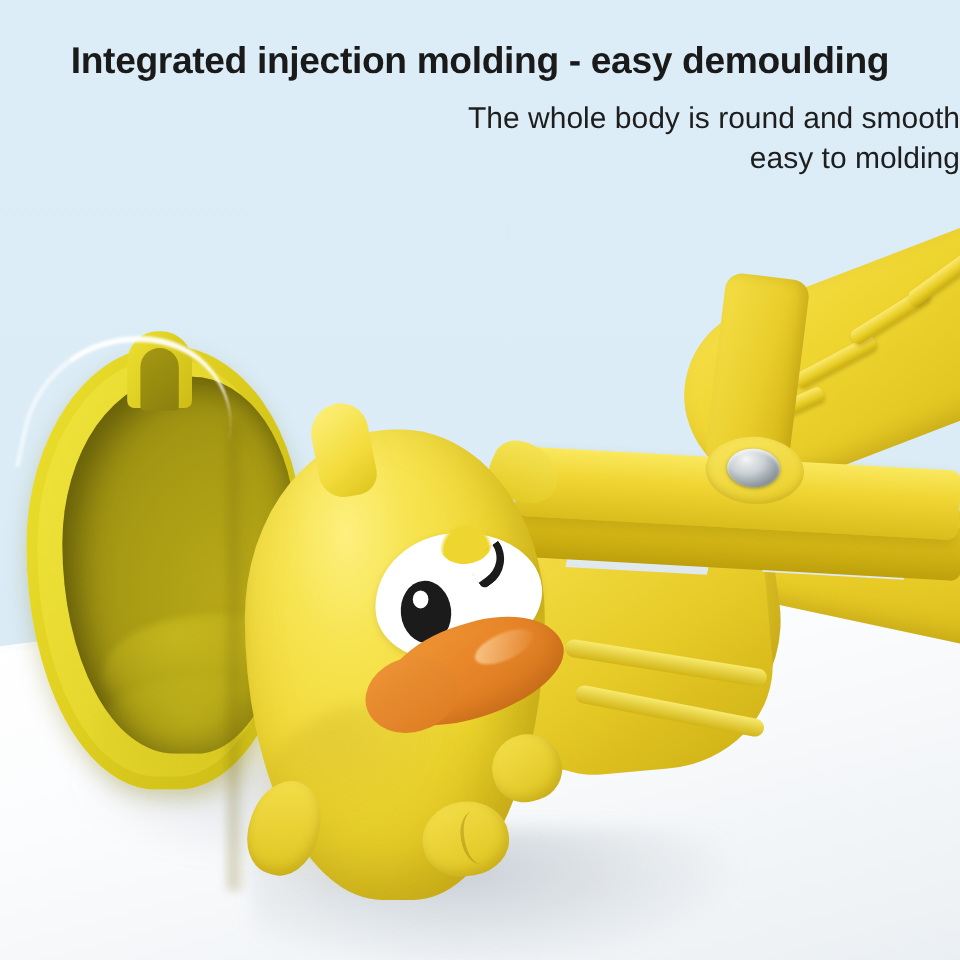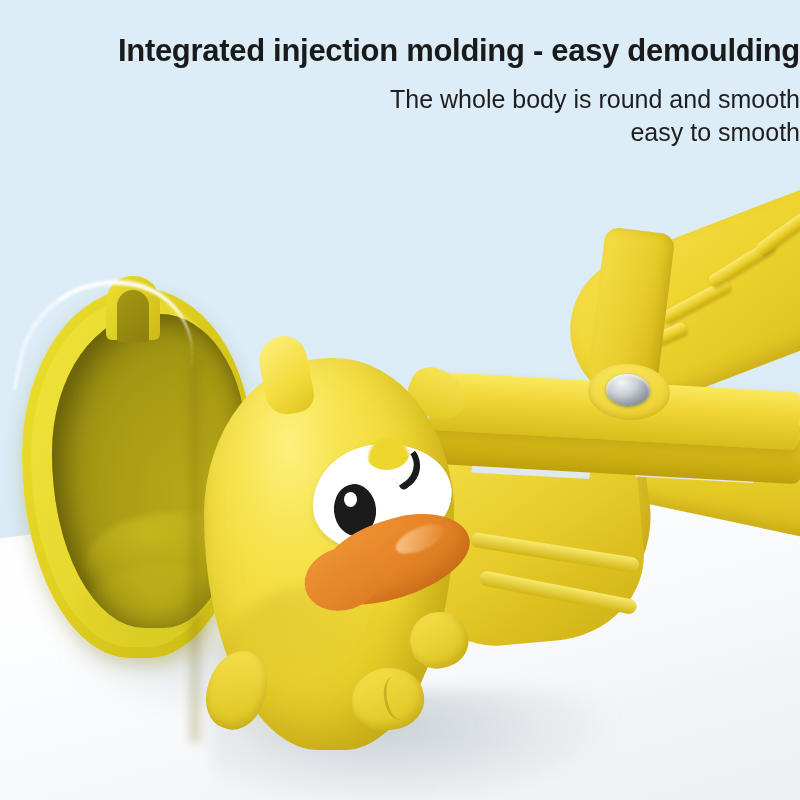--- a/index.html
+++ b/index.html
@@ -28,7 +28,6 @@
     letter-spacing:-0.3px;
     color:#1a1a1a;
     line-height:1.12;
-    text-align:right;
   }
   .subline{
     margin-top:14px;

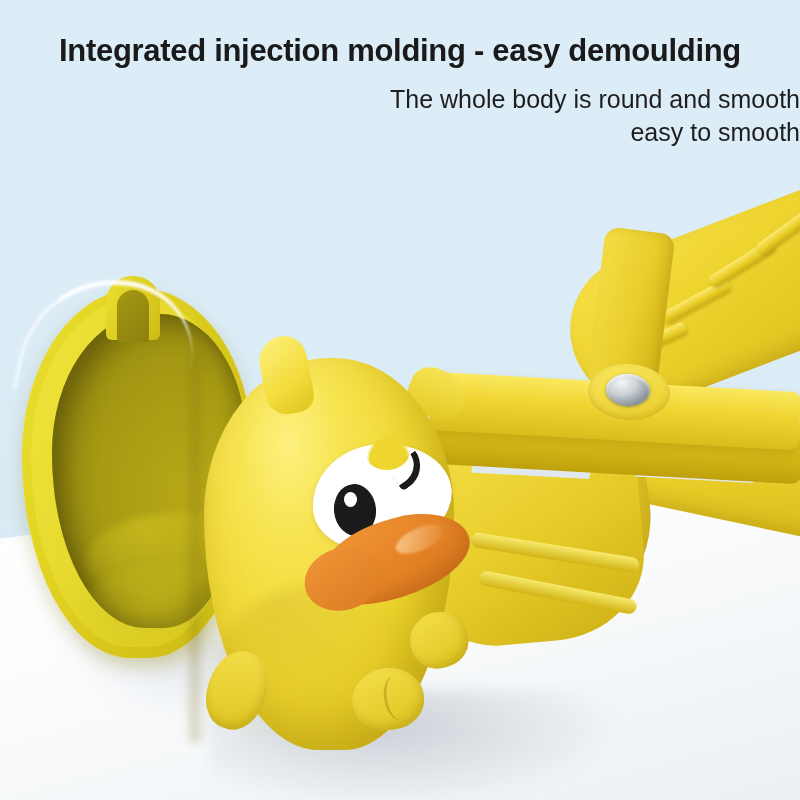--- a/index.html
+++ b/index.html
@@ -506,7 +506,7 @@
     <div class="headline">Integrated injection molding - easy demoulding</div>
     <div class="subline">
       <span>The whole body is round and smooth</span>
-      <span>easy to smooth</span>
+      <span>easy to molding</span>
     </div>
   </div>
 

